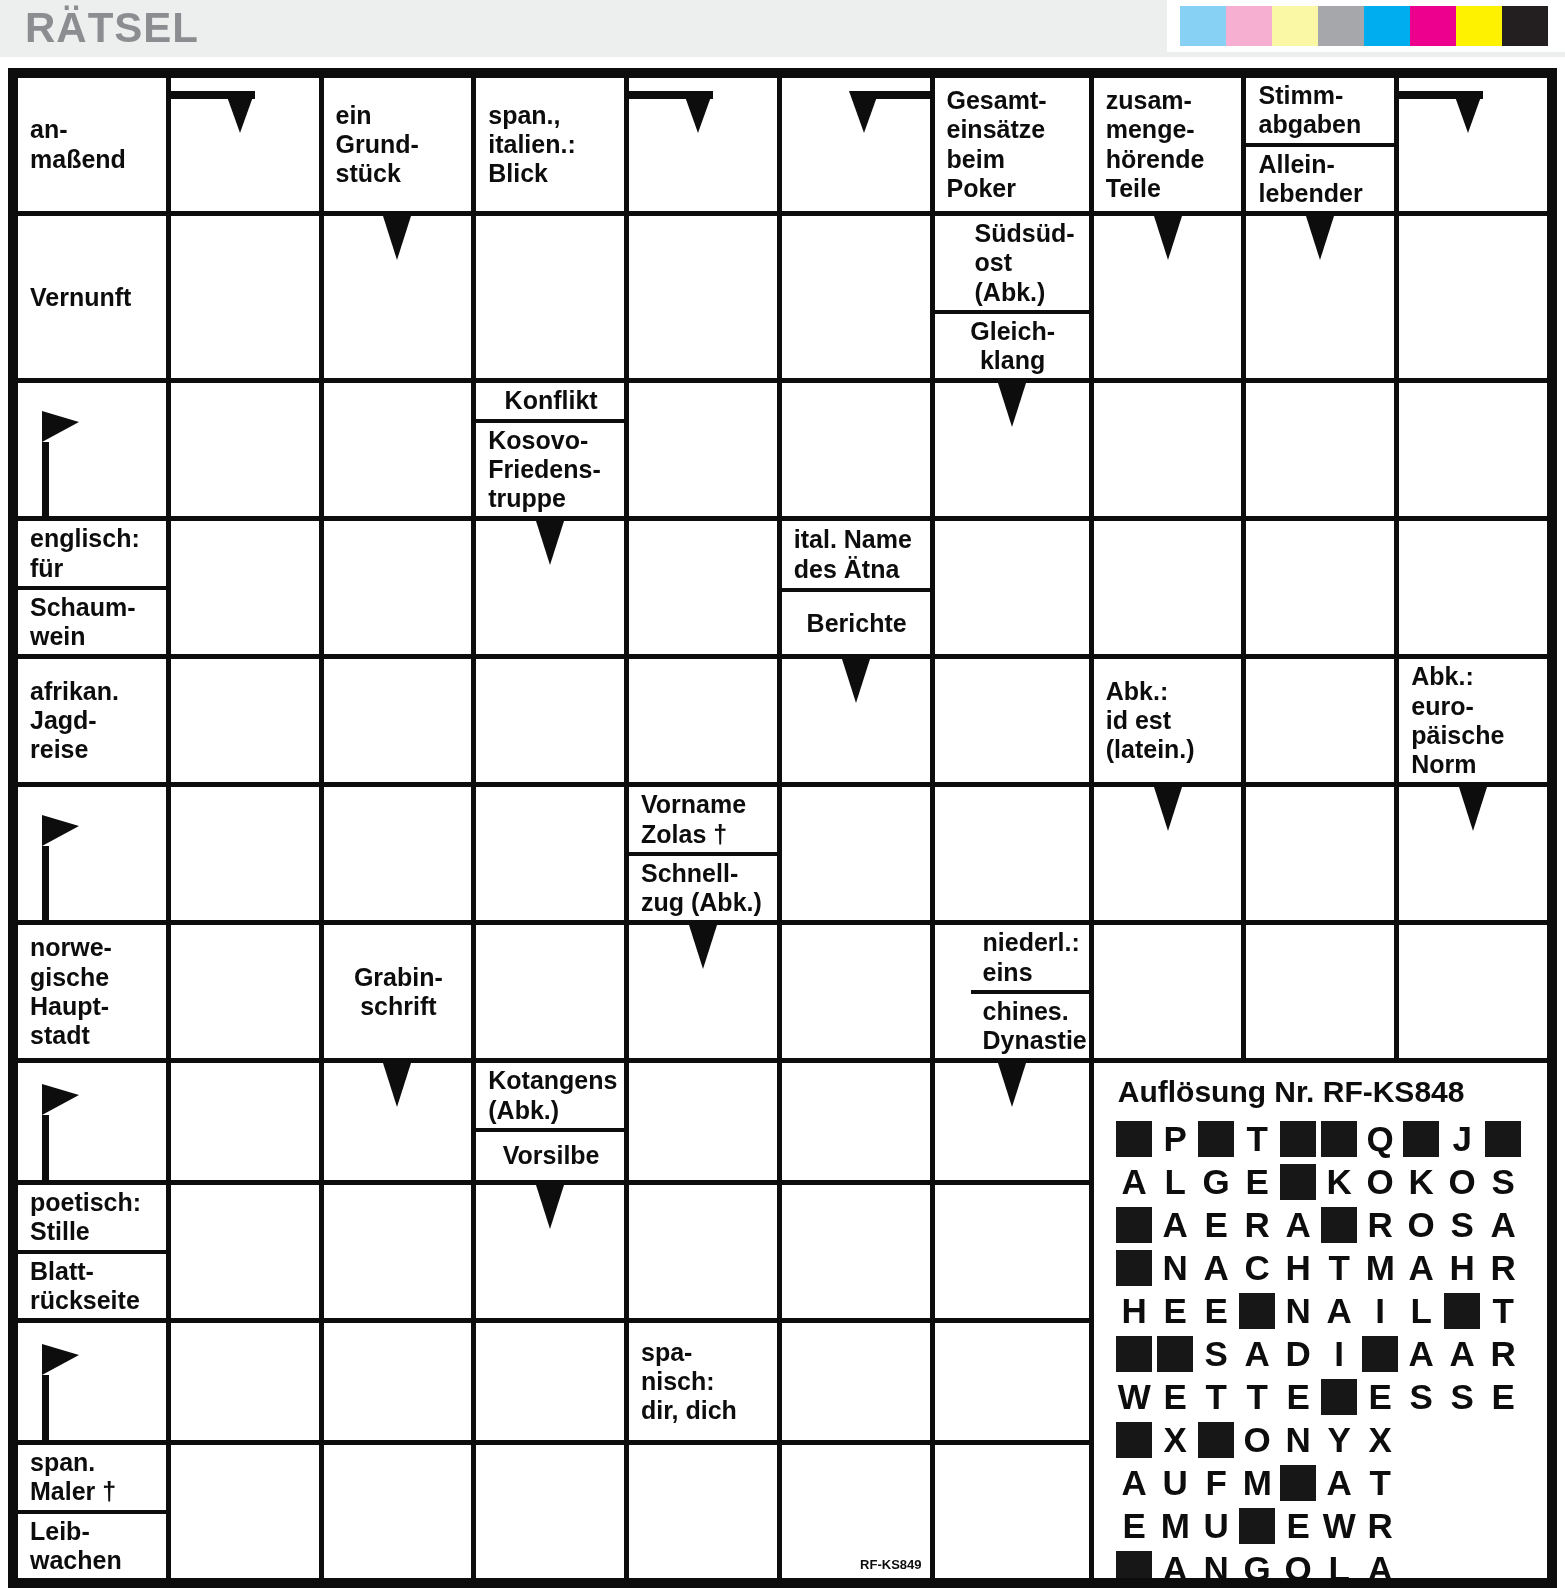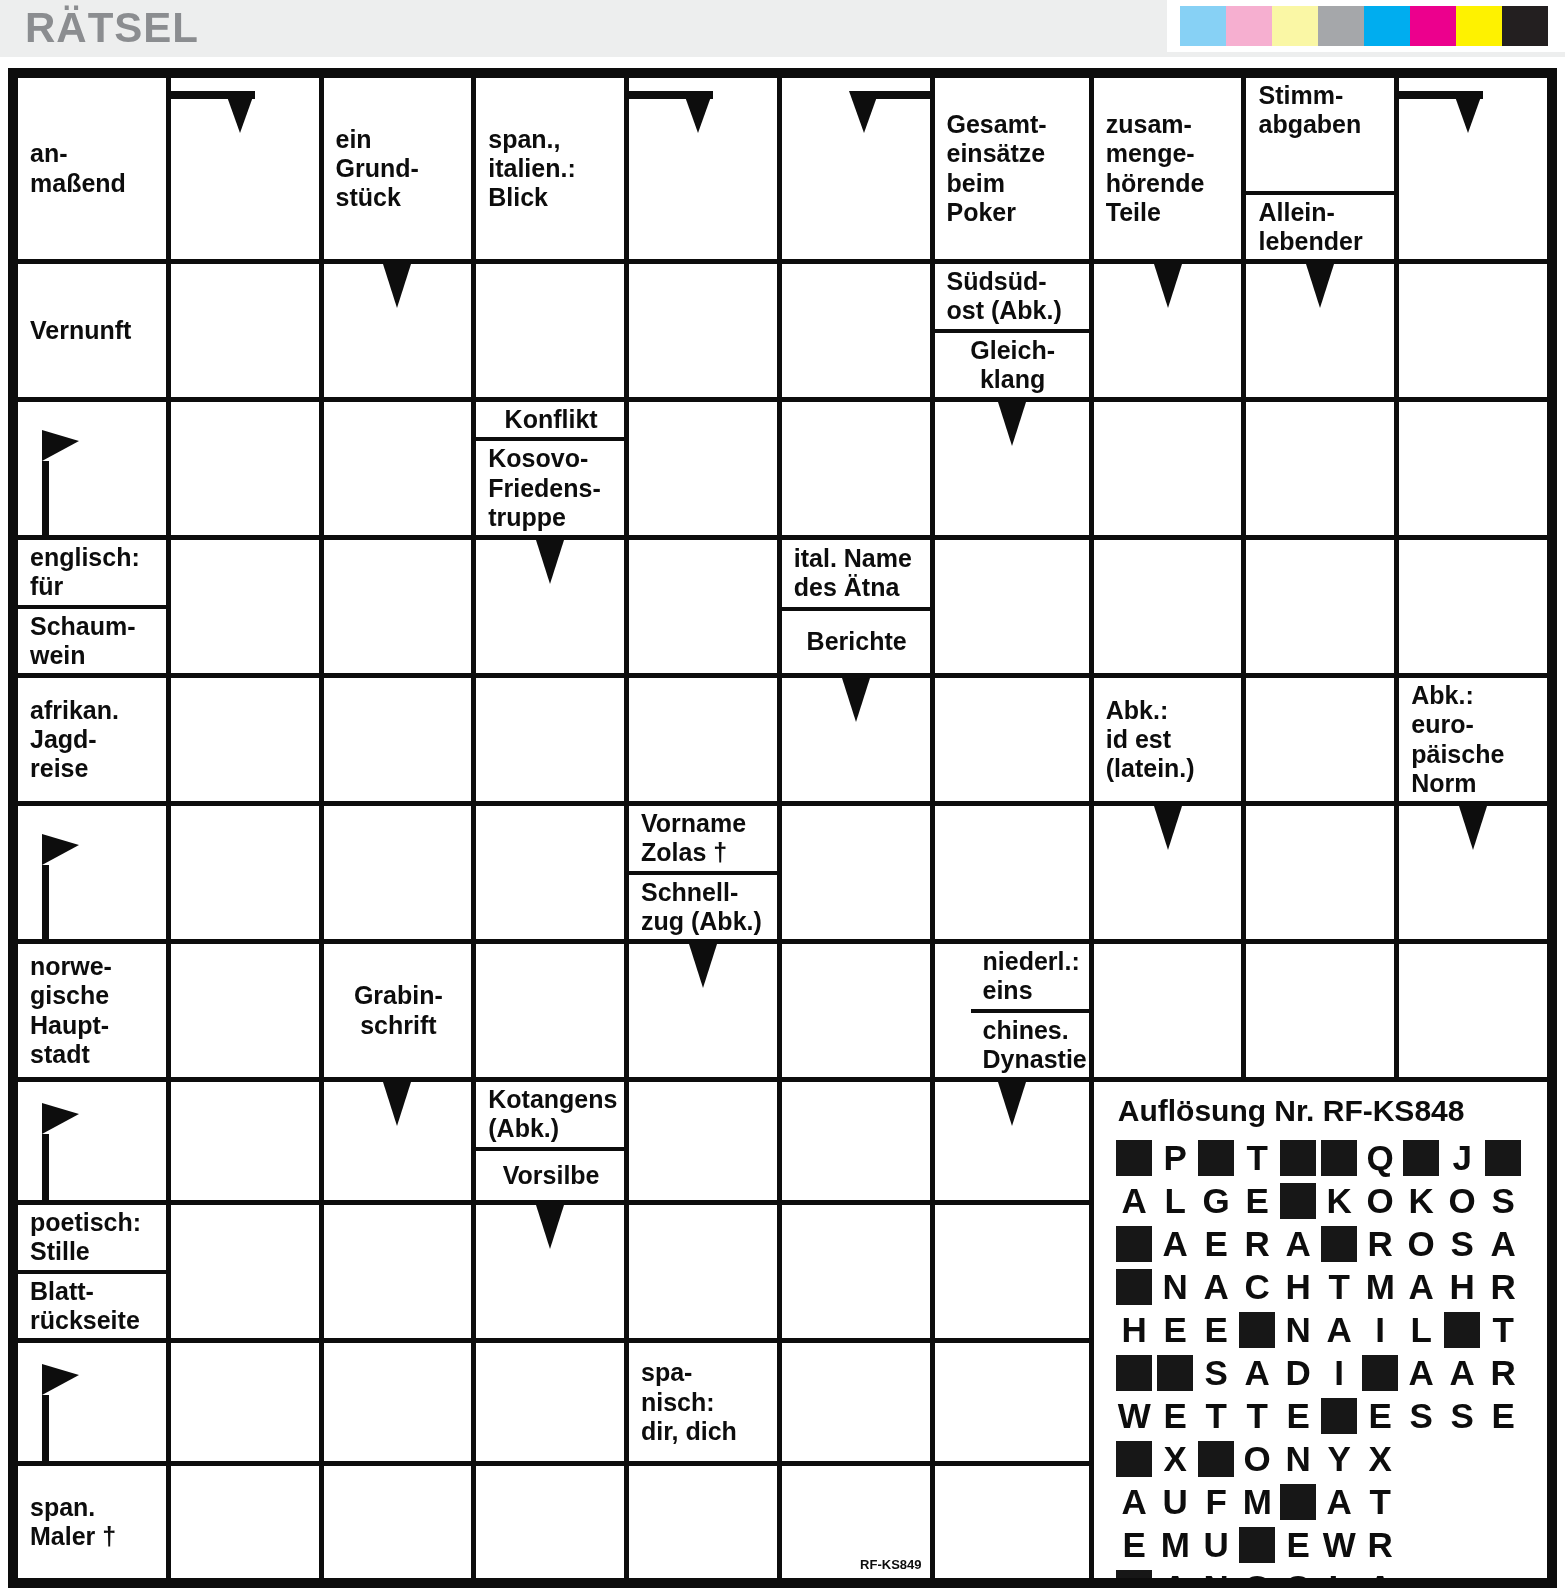--- a/index.html
+++ b/index.html
@@ -104,7 +104,7 @@
       <div class="cell clue-cell" style="grid-area: 1 / 9;">
         <div class="clue-part" style="flex-grow: 46;">Stimm-
 abgaben</div>
-        <div class="clue-part" style="flex-grow: 54; margin-top: 48px;">Allein-
+        <div class="clue-part" style="flex-grow: 54;">Allein-
 lebender</div>
       </div>
       <div class="cell" style="grid-area: 1 / 10;">

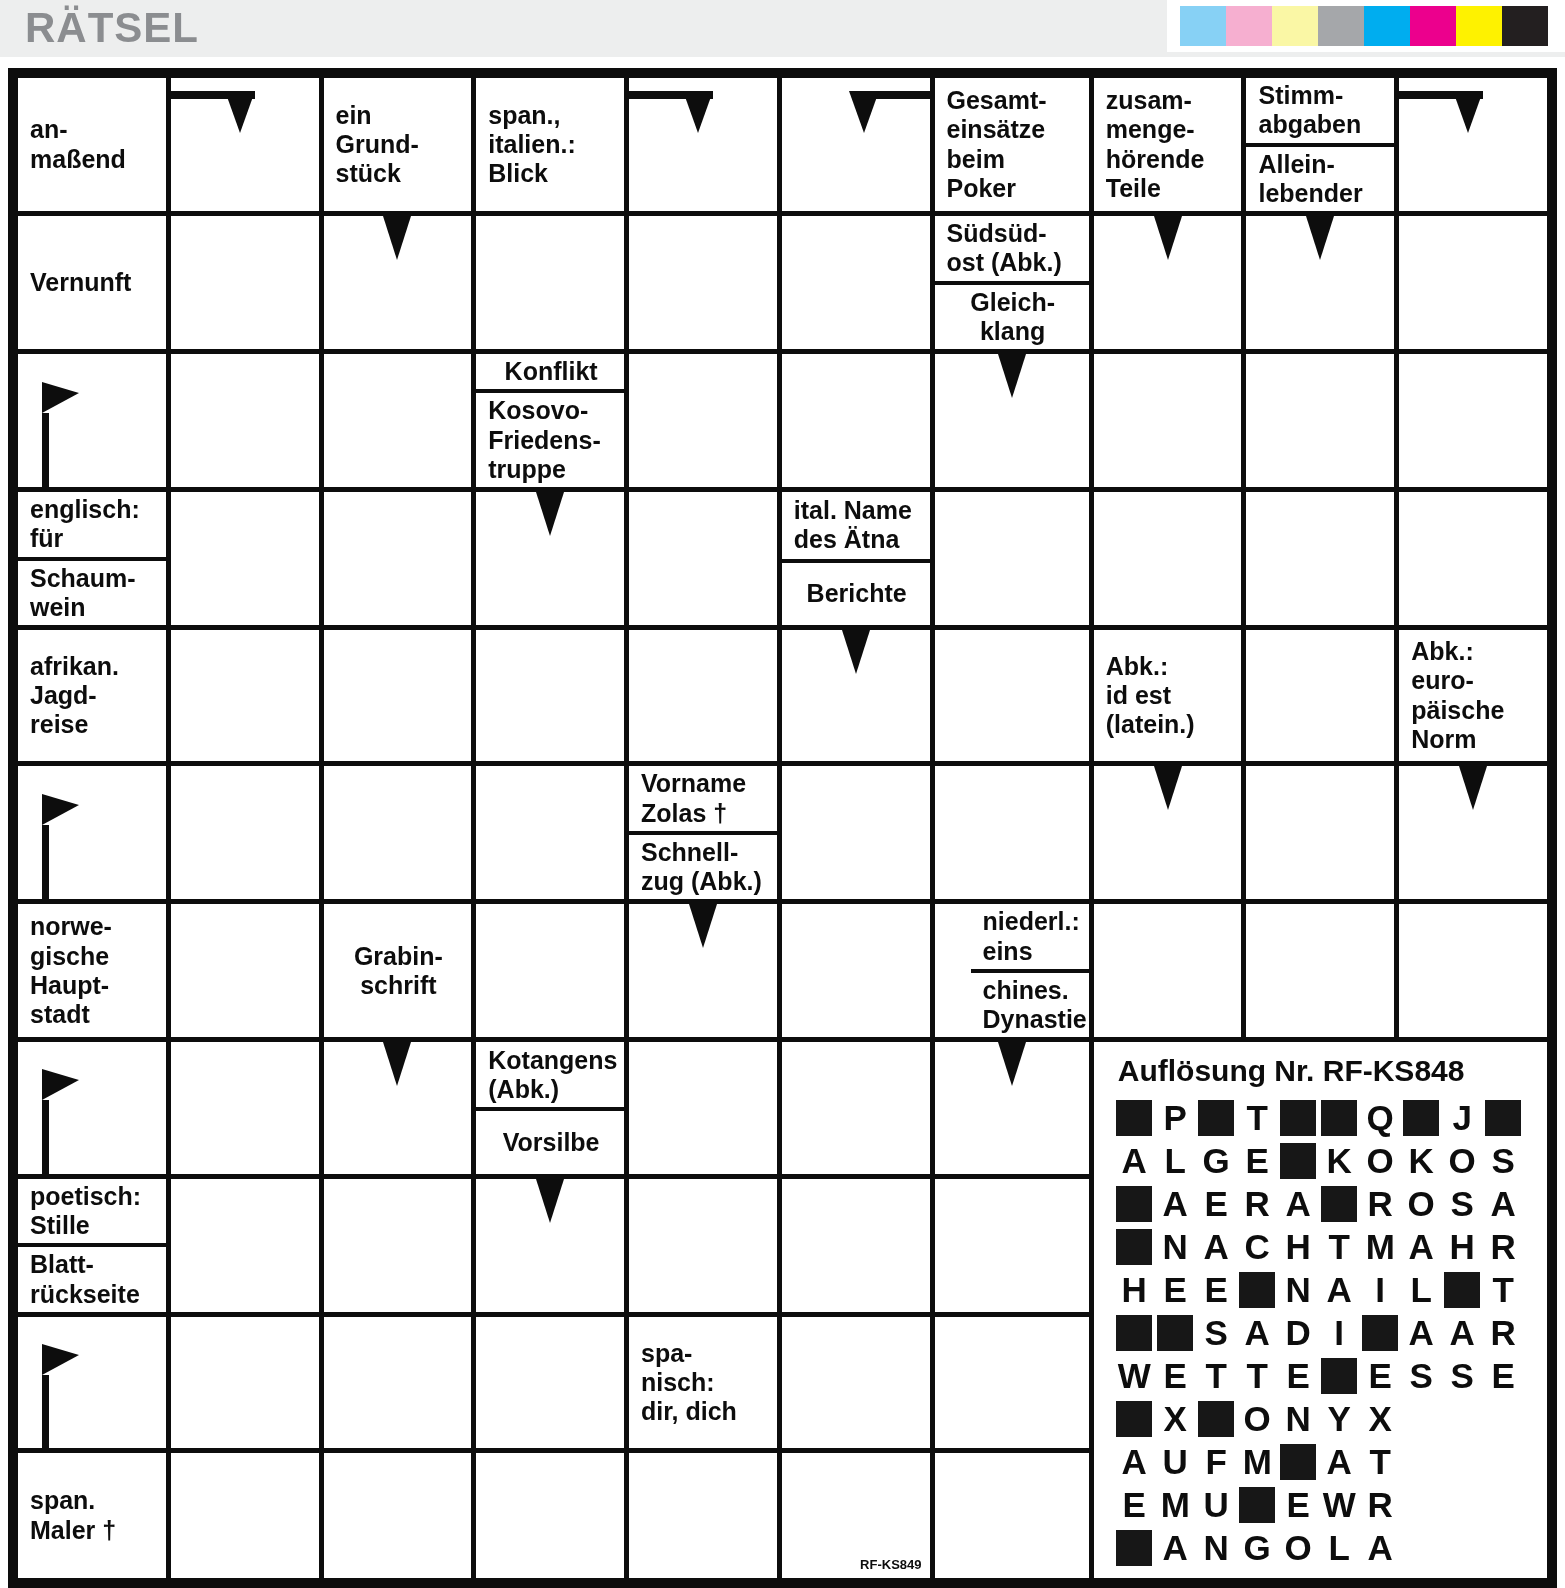--- a/index.html
+++ b/index.html
@@ -122,7 +122,7 @@
       <div class="cell" style="grid-area: 2 / 5;"></div>
       <div class="cell" style="grid-area: 2 / 6;"></div>
       <div class="cell clue-cell" style="grid-area: 2 / 7;">
-        <div class="clue-part" style="flex-grow: 50;">Südsüd-
+        <div class="clue-part" style="flex-grow: 50; margin-left: 28px;">Südsüd-
 ost (Abk.)</div>
         <div class="clue-part center" style="flex-grow: 50;">Gleich-
 klang</div>

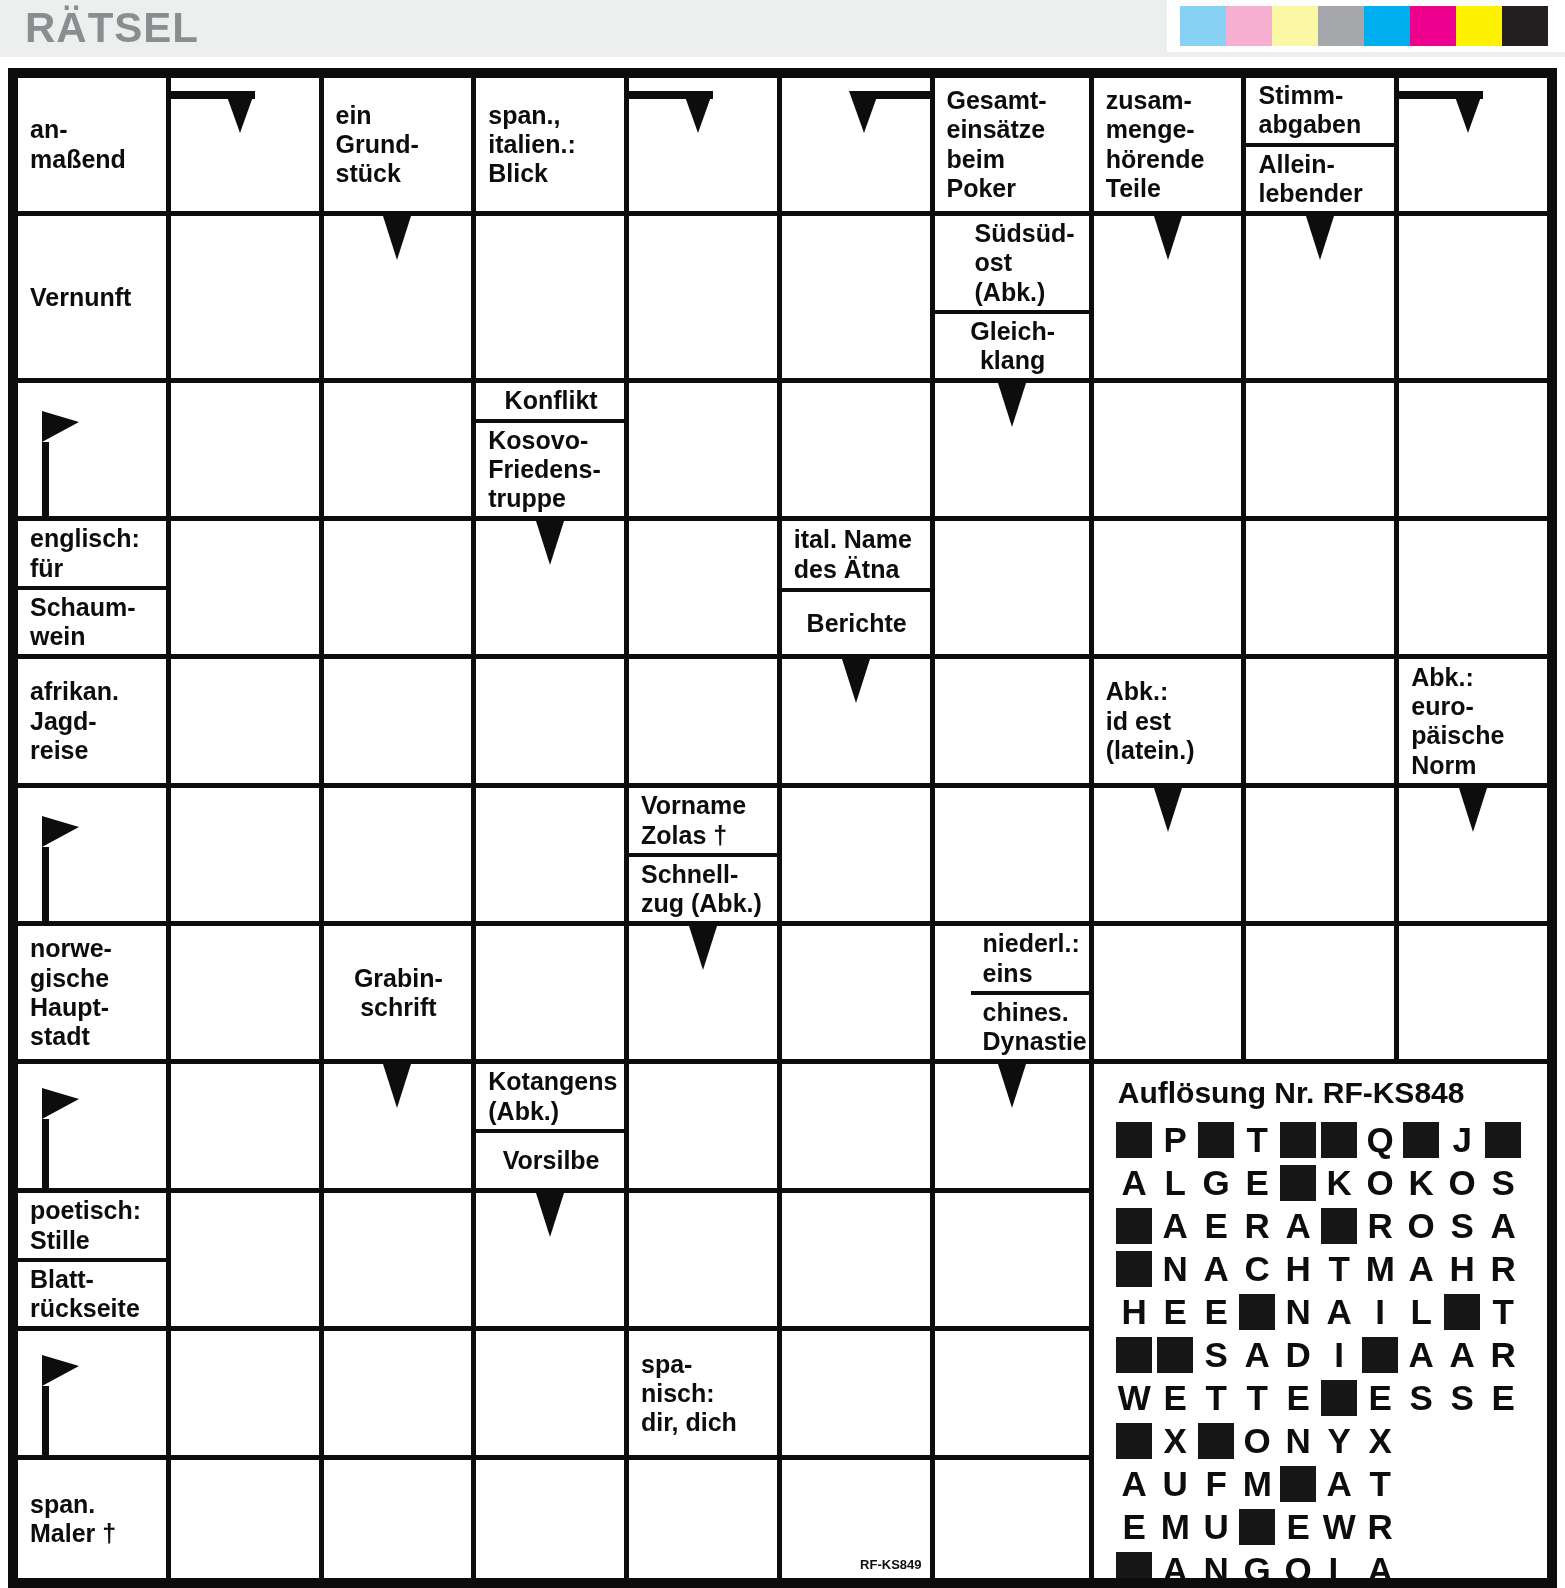--- a/index.html
+++ b/index.html
@@ -296,6 +296,8 @@
       <div class="cell clue-cell" style="grid-area: 11 / 1;">
         <div class="clue-part" style="flex-grow: 49;">span.
 Maler †</div>
+        <div class="clue-part" style="flex-grow: 51;">Leib-
+wachen</div>
       </div>
       <div class="cell" style="grid-area: 11 / 2;"></div>
       <div class="cell" style="grid-area: 11 / 3;"></div>

